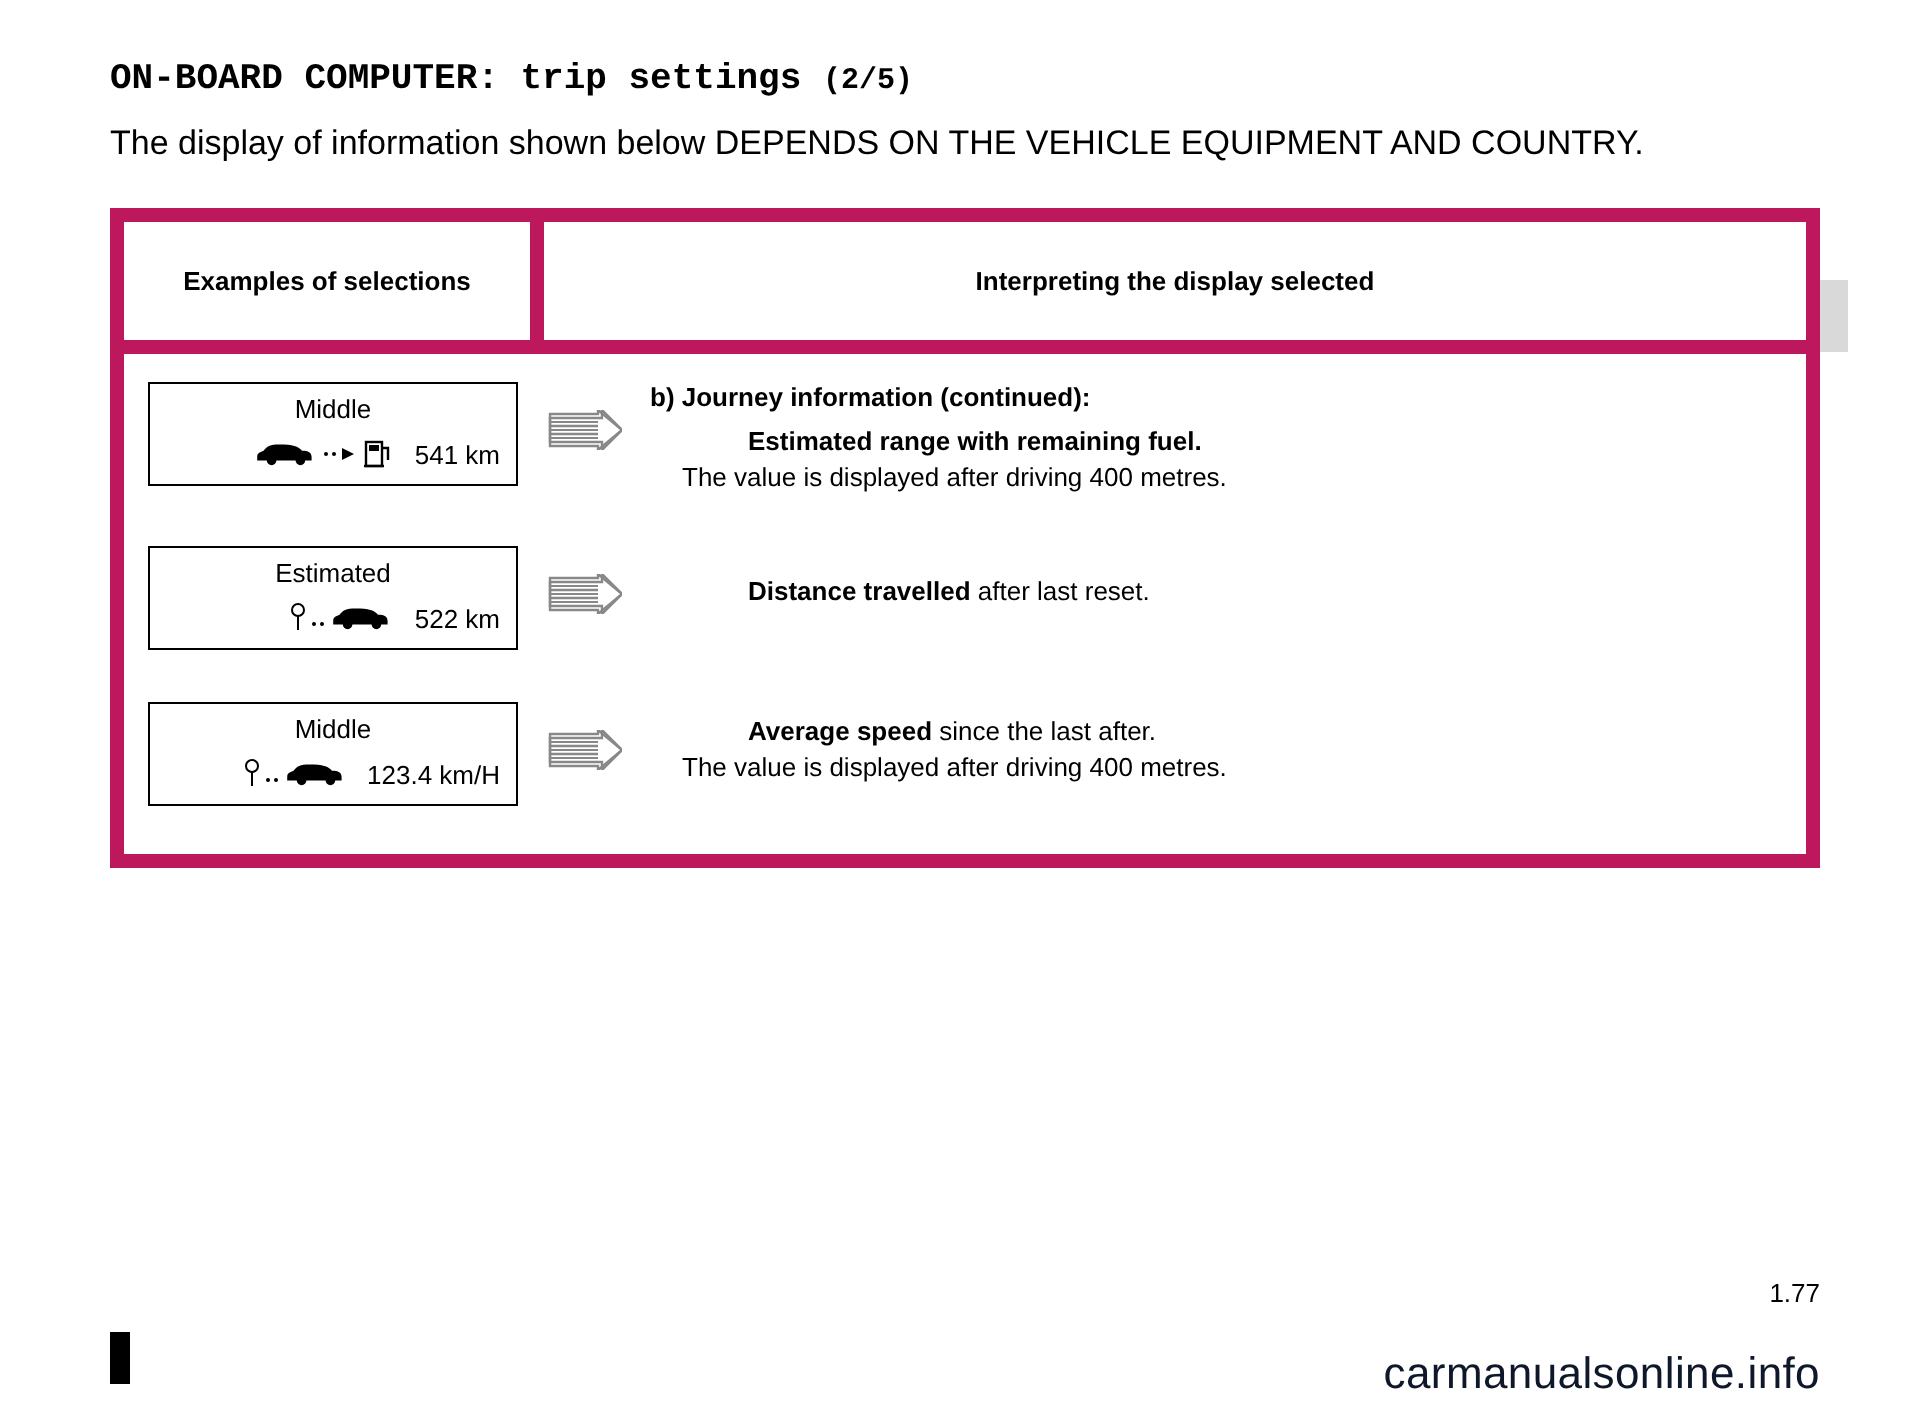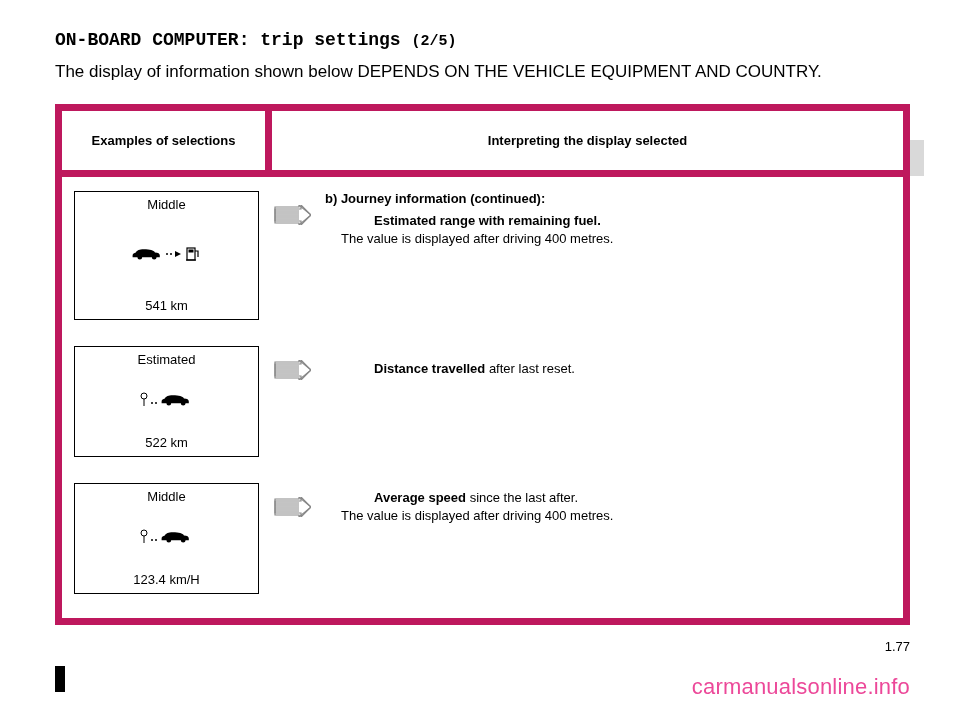--- a/index.html
+++ b/index.html
@@ -77,7 +77,6 @@
       gap: 8px;
       padding: 0 8px 6px 8px;
       font-size: 13px;
-      flex-direction: column;
     }
     .pin-car-svg {
       width: 54px;

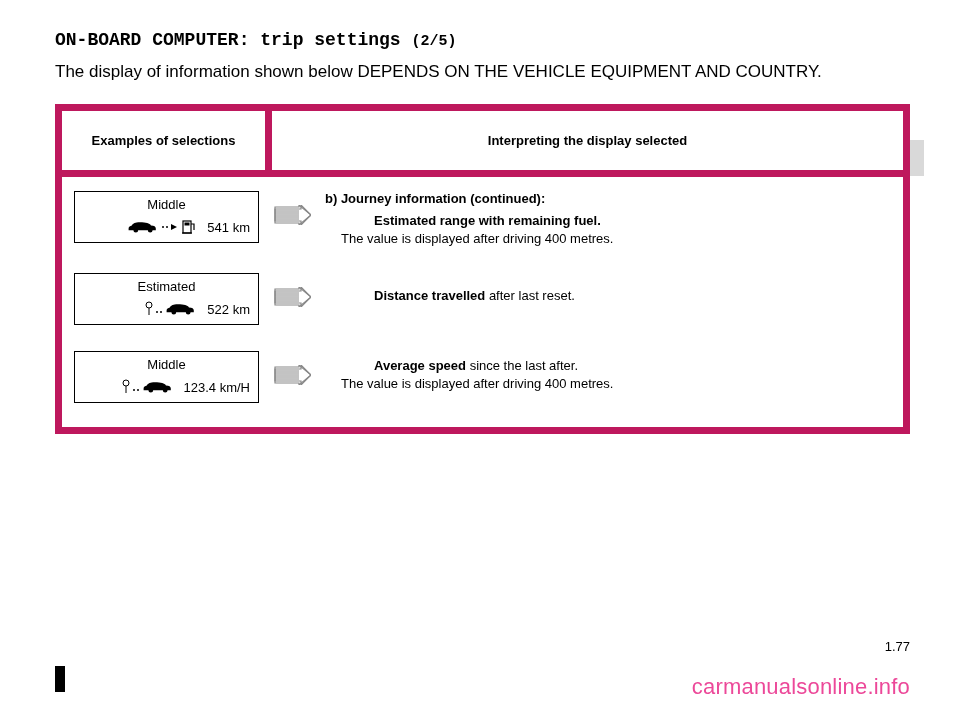--- a/index.html
+++ b/index.html
@@ -140,7 +140,7 @@
       right: 50px;
       bottom: 10px;
       font-size: 22px;
-      color: #ec4899;
+      color: #0f172a;
       letter-spacing: 0.2px;
       font-weight: 500;
     }

